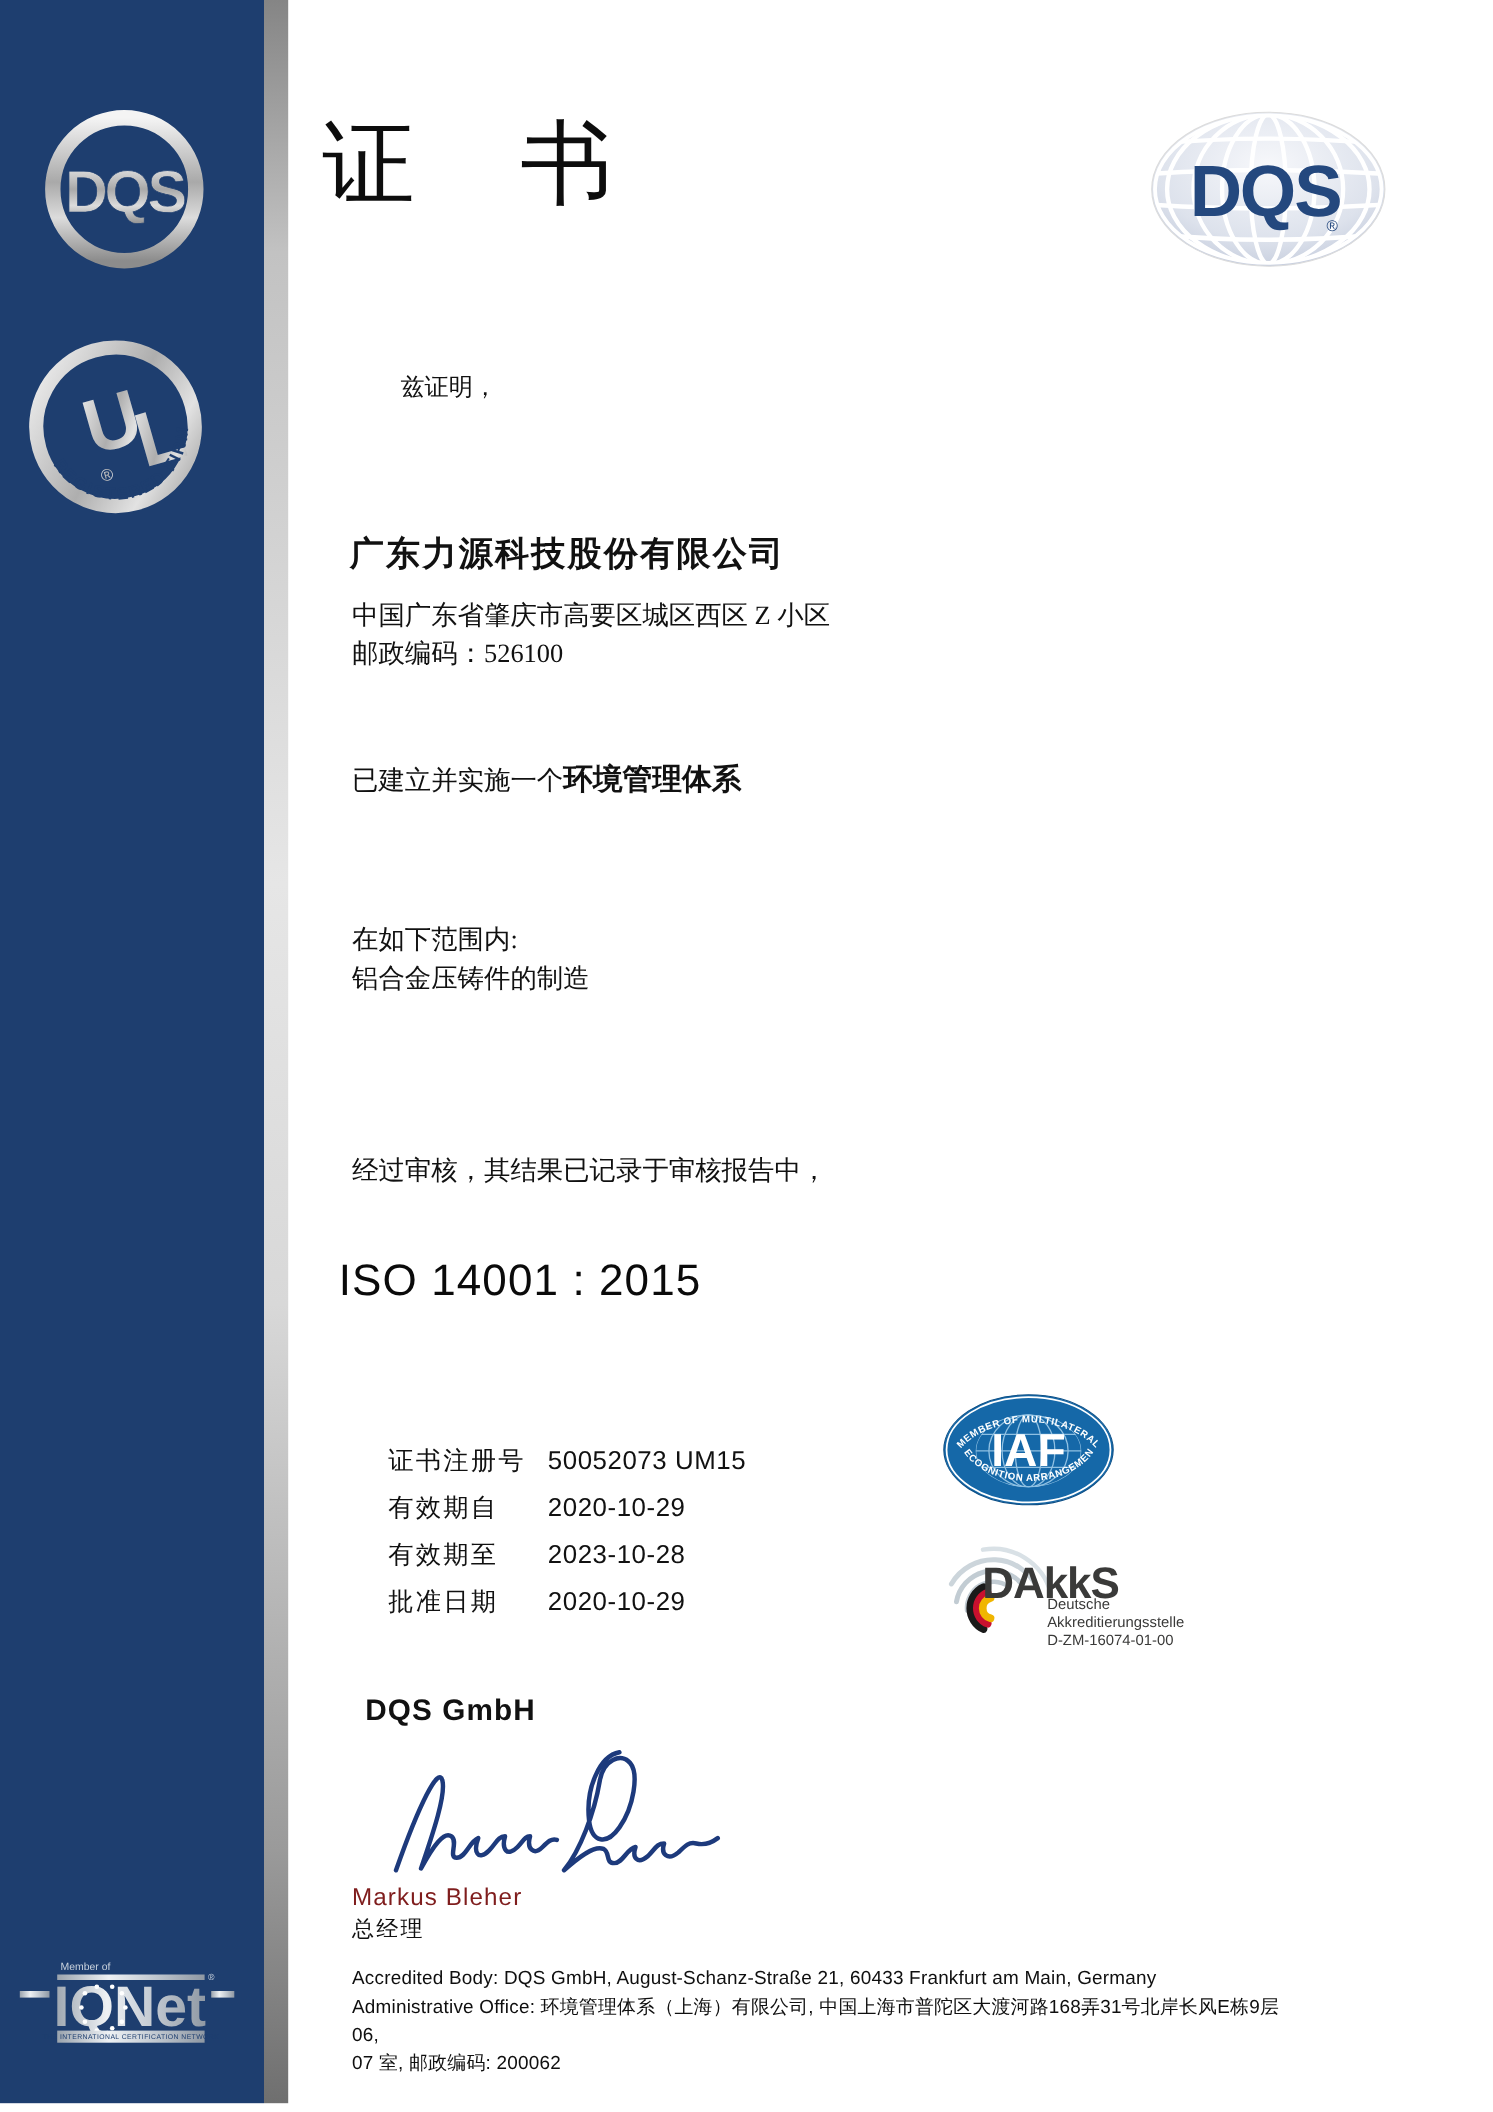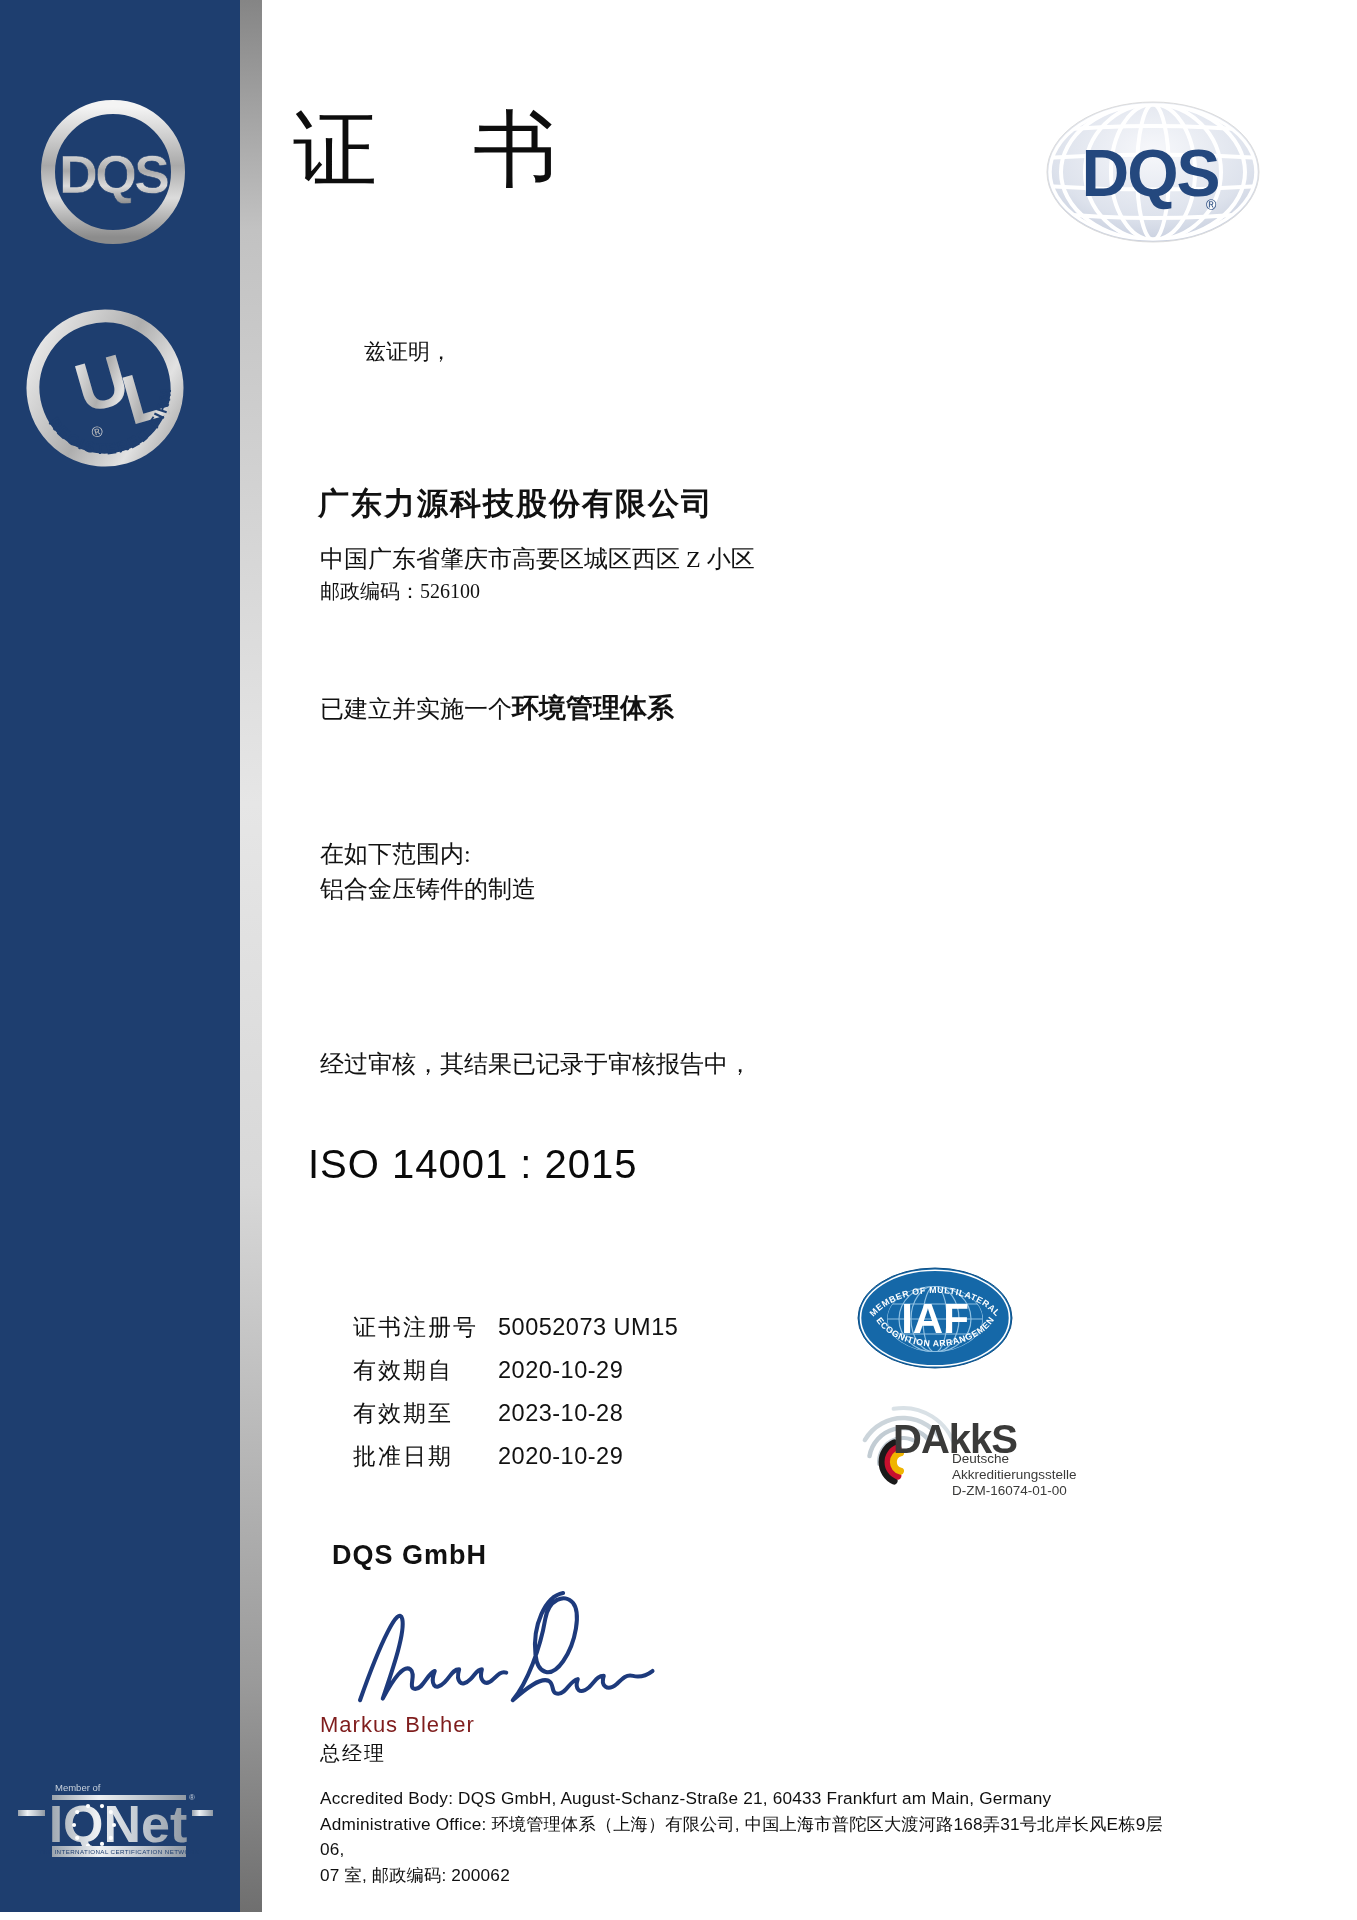--- a/index.html
+++ b/index.html
@@ -14,7 +14,7 @@
   .intro{left:320px;top:337px;font-size:22px;margin-left:44px;}
   .company-name{left:318px;top:483px;font-size:31px;font-weight:bold;letter-spacing:2px;}
   .address{left:320px;top:543px;font-size:24px;}
-  .postcode{left:320px;top:578px;font-size:20px;}
+  .postcode{left:320px;top:578px;font-size:24px;}
   .established{left:320px;top:690px;font-size:24px;}
   .established b{font-family:"Liberation Sans",sans-serif;font-size:27px;font-weight:bold;}
   .scope-label{left:320px;top:838px;font-size:24px;}

